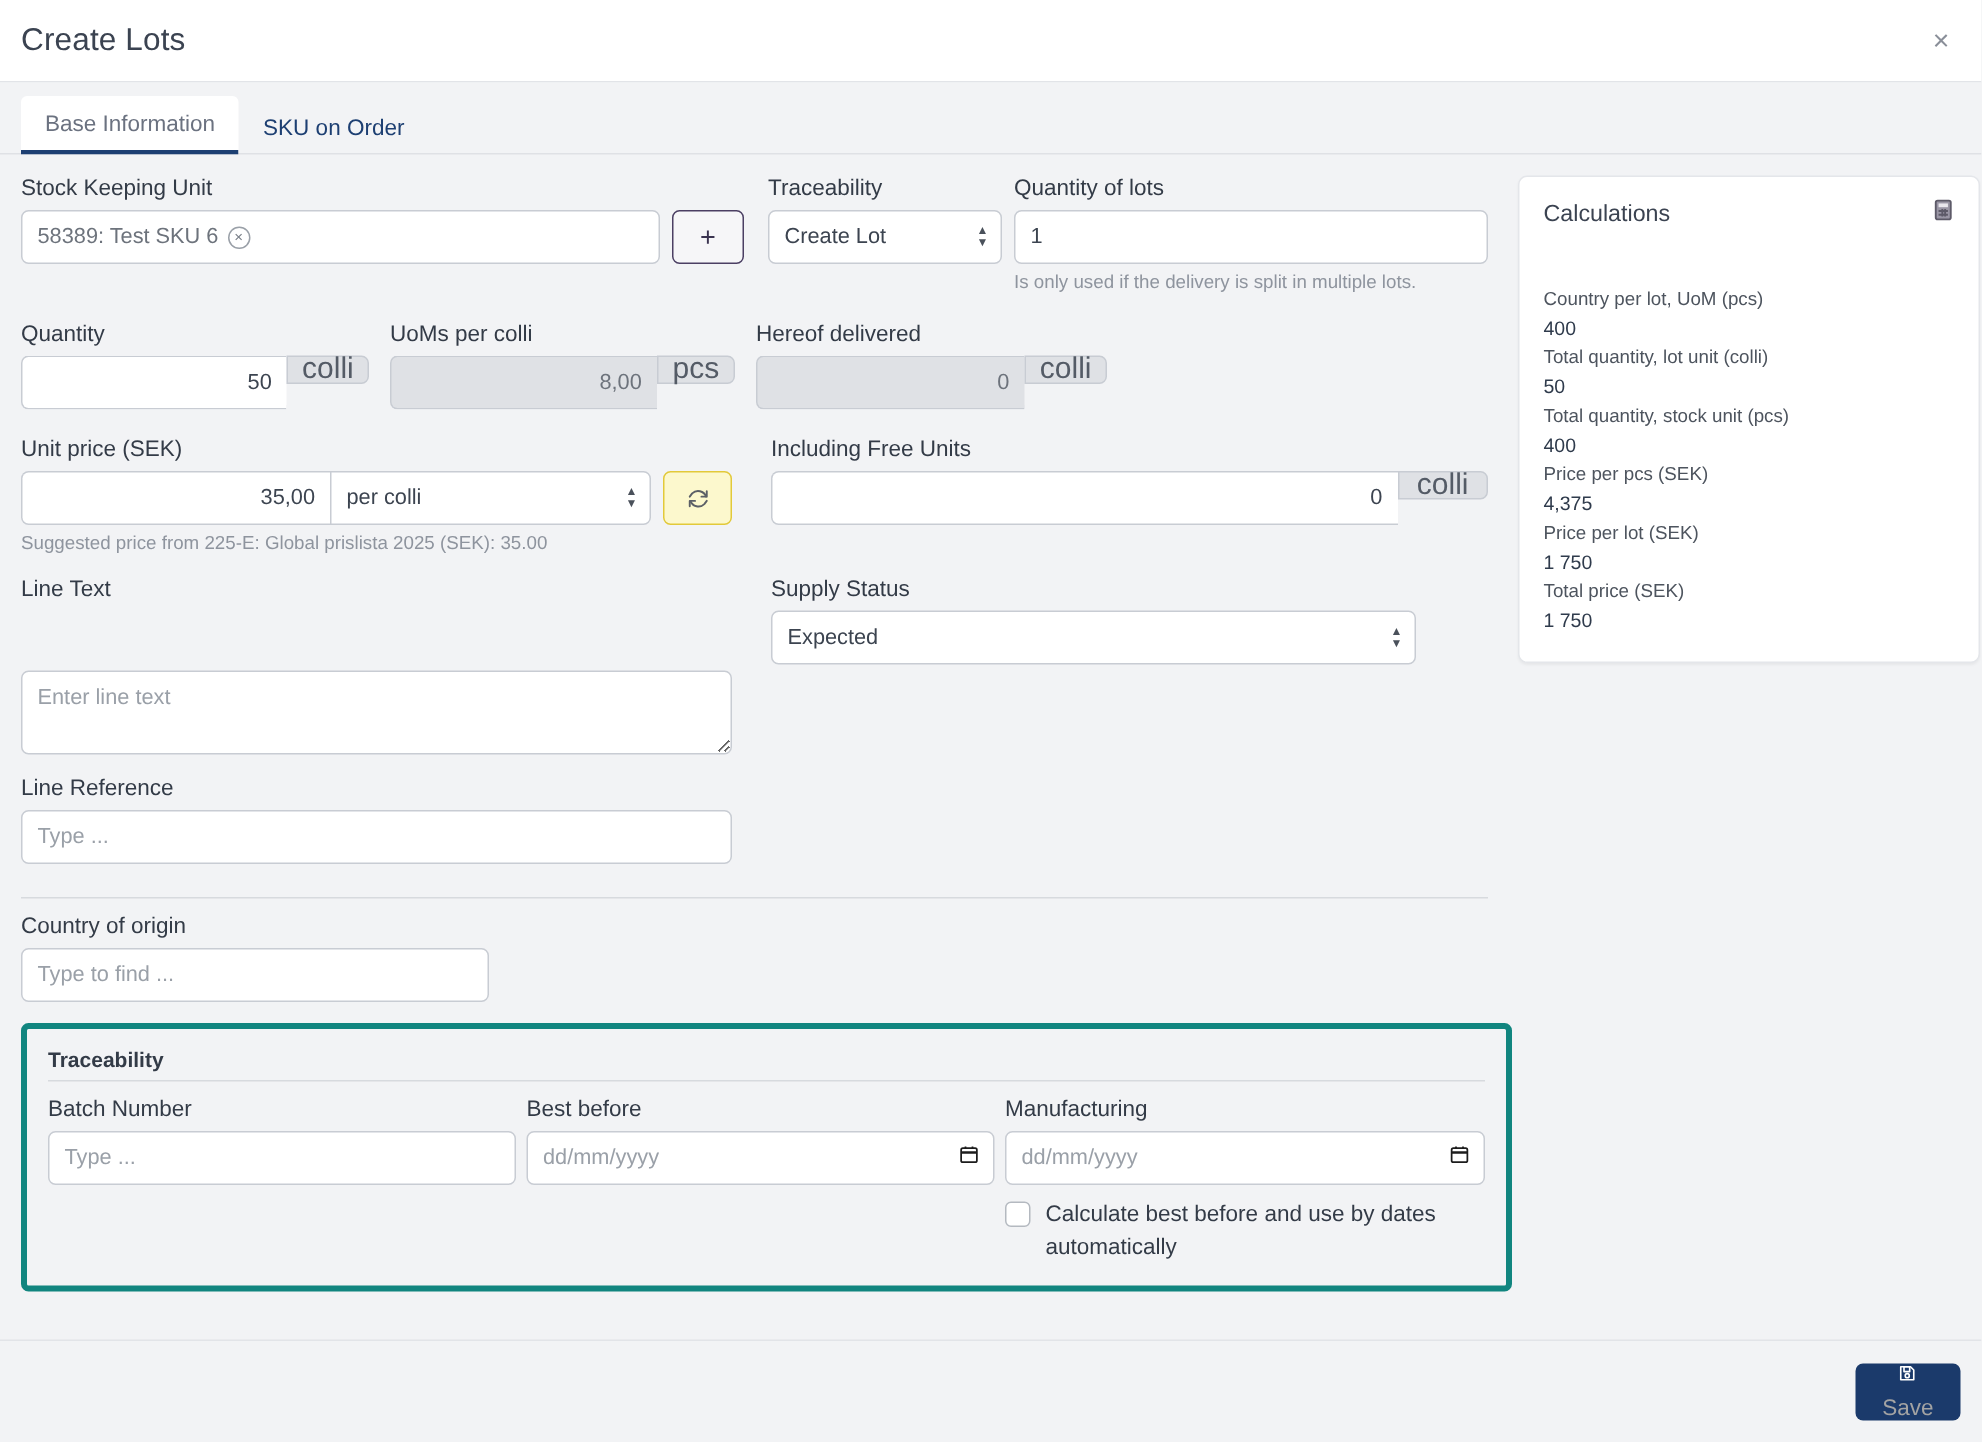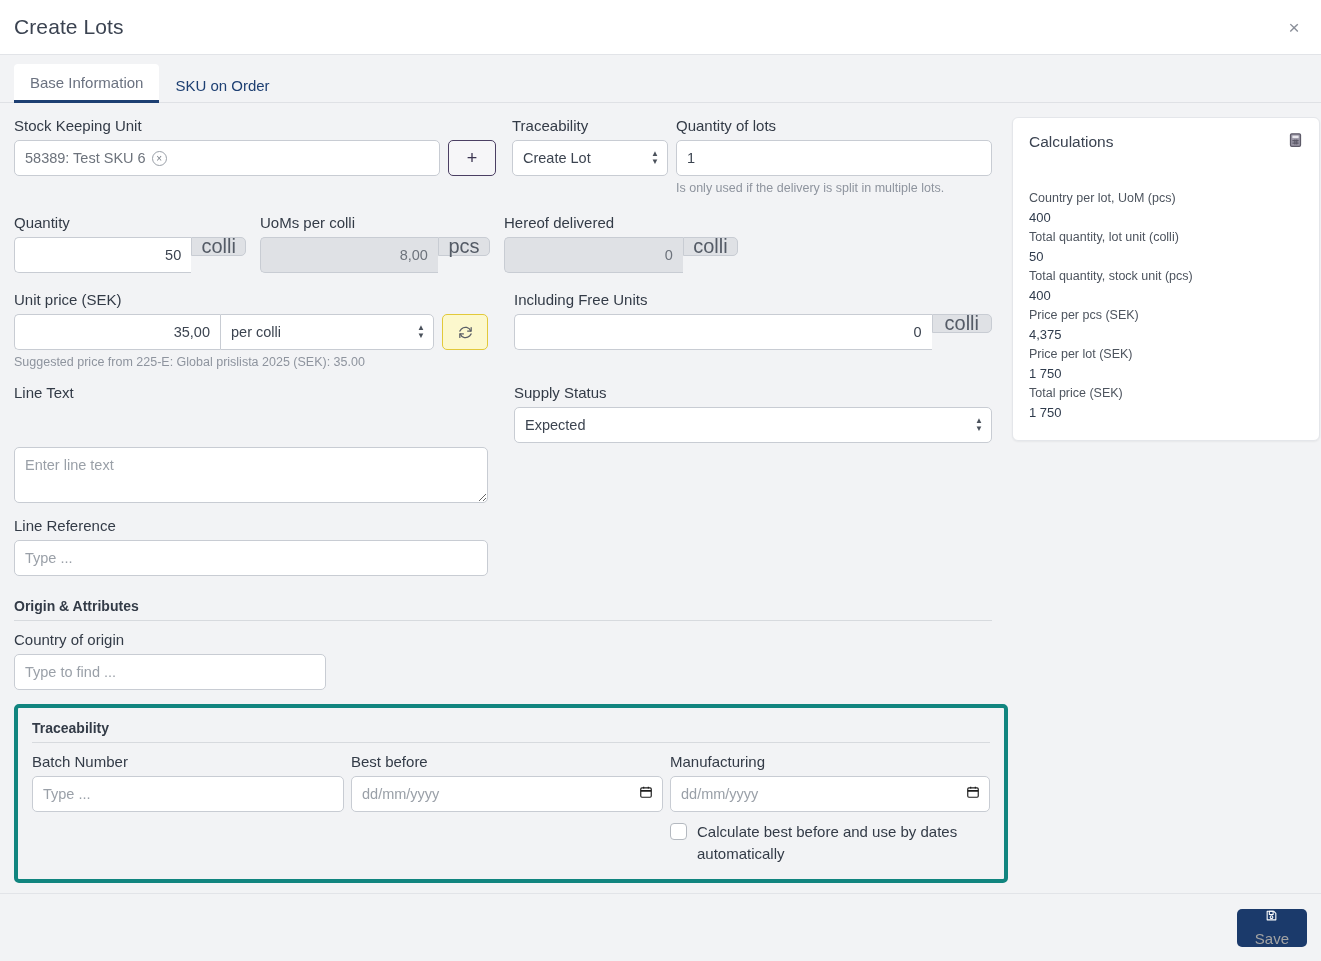--- a/index.html
+++ b/index.html
@@ -431,7 +431,7 @@
         </div>
         <div class="field" style="width:478px;">
           <div class="lbl">Supply Status</div>
-          <div class="sel-wrap" style="width:478px;">
+          <div class="sel-wrap" style="width:430px;">
             <select class="sel">
               <option>Expected</option>
             </select>

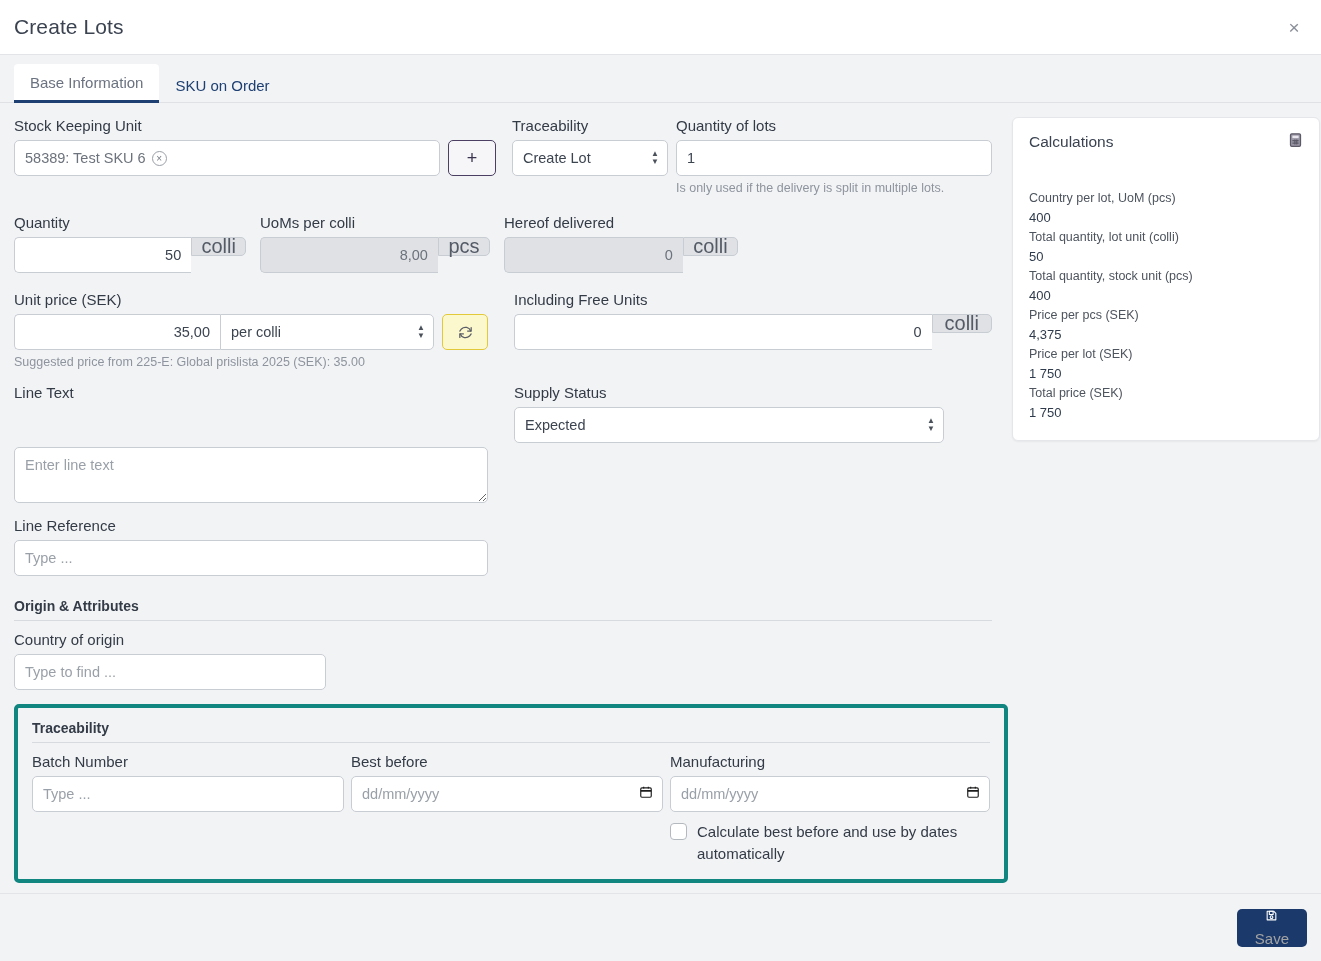--- a/index.html
+++ b/index.html
@@ -449,7 +449,6 @@
       </div>
 
       <div style="margin-top:22px;width:978px;">
-        <div class="section-head">Origin &amp; Attributes</div>
         <hr class="section-rule">
         <div class="row">
           <div class="field" style="width:326px;">

